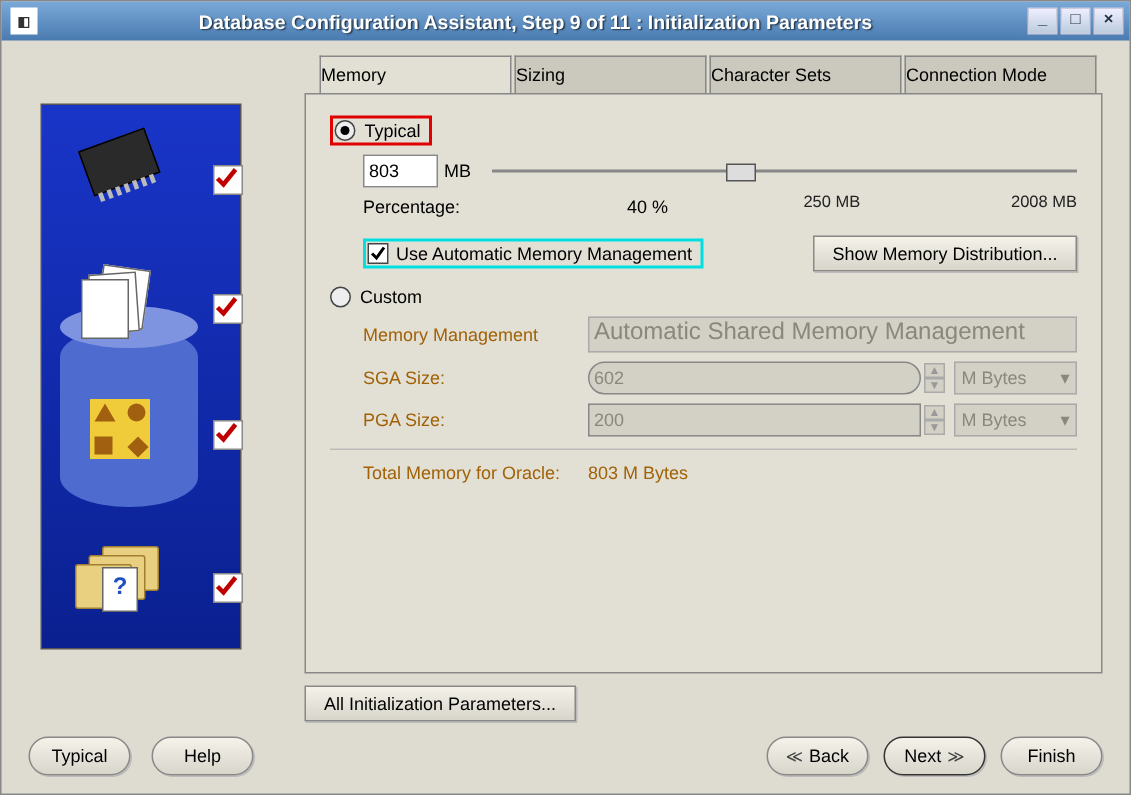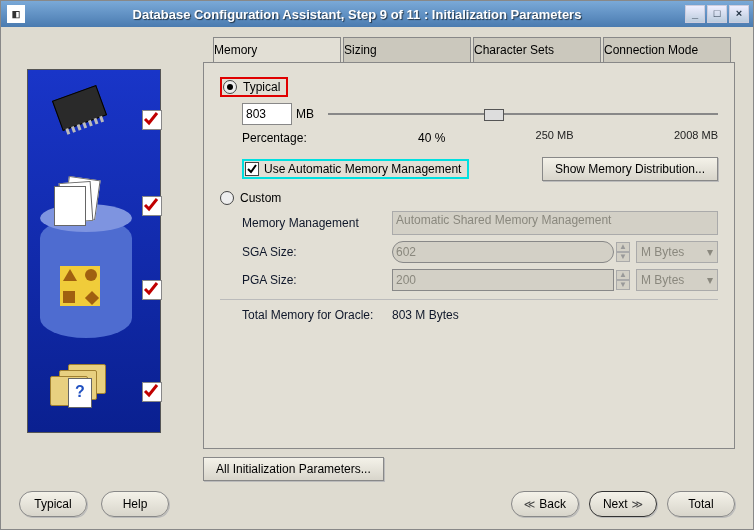--- a/index.html
+++ b/index.html
@@ -42,7 +42,7 @@
   .hlcyan{border:2px solid #00e0e0;padding:1px 6px 1px 1px;display:inline-flex;align-items:center}
   .indent{margin-left:22px}
   .lbl{font-size:12px}
-  .lbl.dis{color:#0f172a}
+  .lbl.dis{color:#a16207}
   input.txt{height:18px;border:1px solid #888;padding:1px 3px;font-size:12px;background:#fff}
   input.txt.dis{background:#d3d0c6;color:#8a887e}
   .mb{margin-left:4px;font-size:12px}

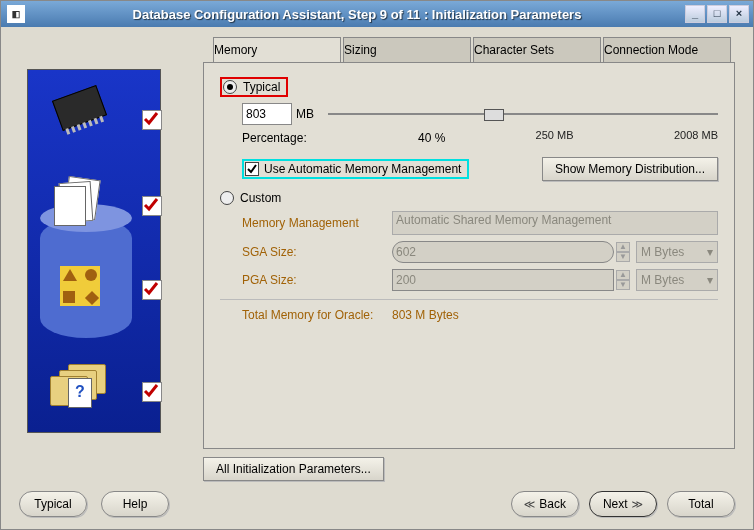--- a/index.html
+++ b/index.html
@@ -53,7 +53,7 @@
   .cbx{width:12px;height:12px;border:1px solid #444;margin-right:5px;display:inline-flex;align-items:center;justify-content:center;cursor:pointer;background:#fff}
   .cbx svg{width:10px;height:10px}
   .btn{height:24px;border:1px solid #888;background:linear-gradient(#f4f2e9,#d8d5cb);padding:0 12px;font-size:12px;cursor:pointer;box-shadow:1px 1px 0 #bbb}
-  .sel{height:20px;border:1px solid #aaa;background:#d3d0c6;color:#8a887e;font-size:12px;padding:1px 3px;flex:1}
+  .sel{height:20px;border:1px solid #aaa;background:#d3d0c6;color:#8a887e;font-size:16px;padding:1px 3px;flex:1}
   .hr{border:0;border-top:1px solid #bbb;margin:8px 0}
   .spin{width:14px;height:20px;display:flex;flex-direction:column;margin-left:2px}
   .spin div{flex:1;border:1px solid #aaa;background:#d3d0c6;font-size:8px;line-height:8px;text-align:center;color:#999}

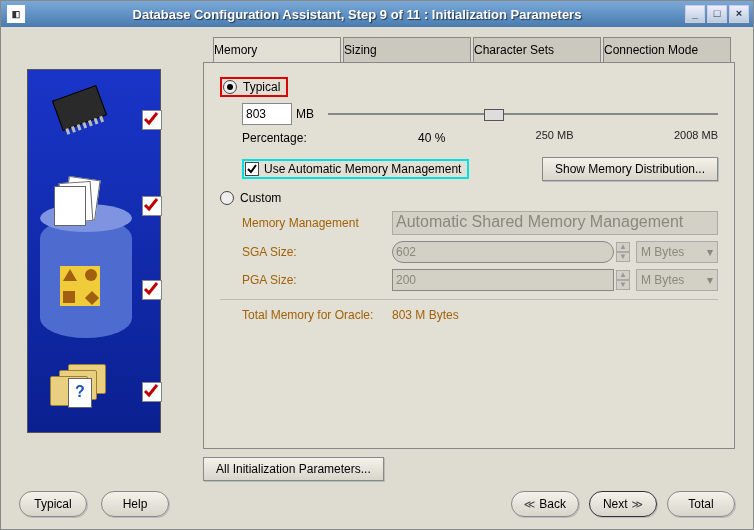--- a/index.html
+++ b/index.html
@@ -249,7 +249,7 @@
           <span class="chev">≫</span>
         </button>
       <span style="width:10px"></span>
-      <button class="btn">Total</button>
+      <button class="btn">Finish</button>
     </div>
   </div>
 </div>

